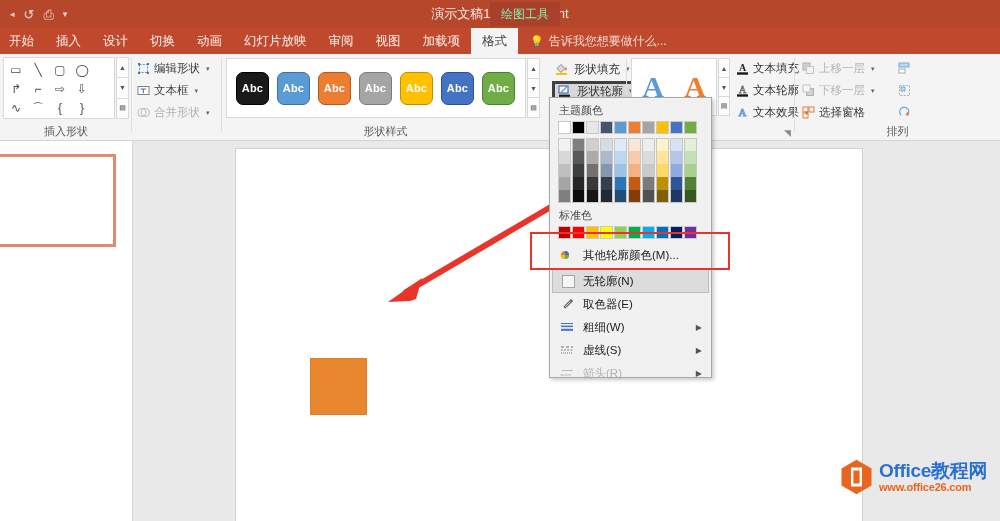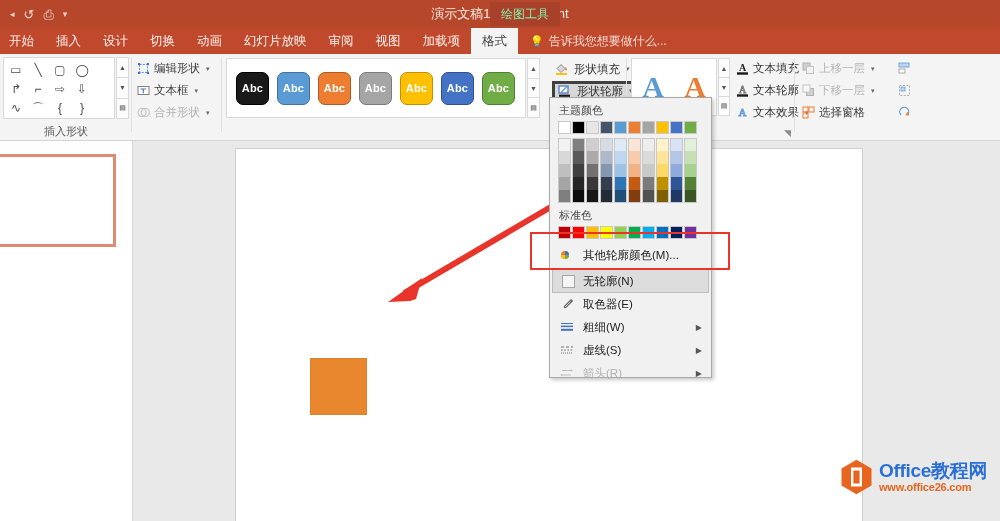--- a/index.html
+++ b/index.html
@@ -327,6 +327,7 @@
         <div class="scroll-btn">▼</div>
         <div class="scroll-btn">▤</div>
       </div>
+      <div class="grp-label">形状样式</div>
     </div>
 
     <div class="grp" id="g-fill">

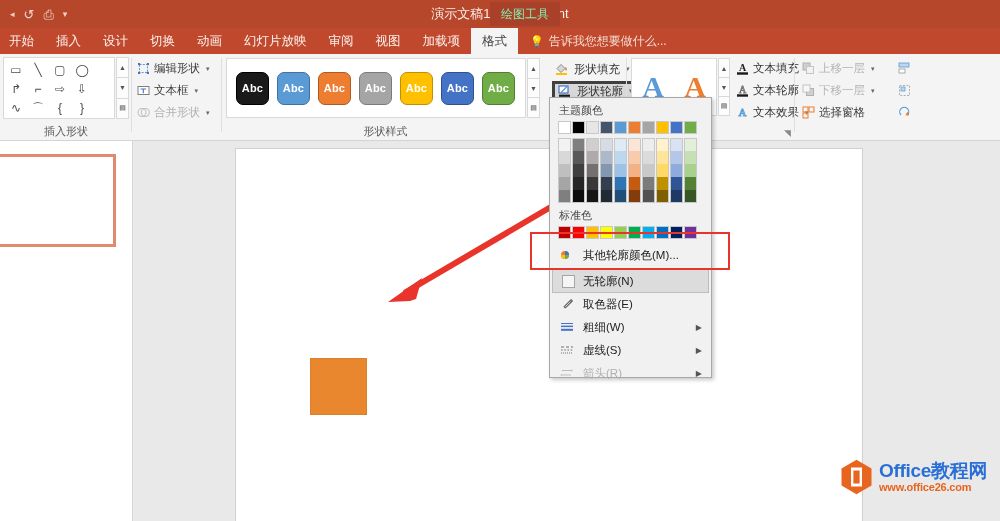--- a/index.html
+++ b/index.html
@@ -465,6 +465,7 @@
             </svg>
         </span>
       </div>
+      <div class="grp-label">排列</div>
     </div>
   </div>
 

